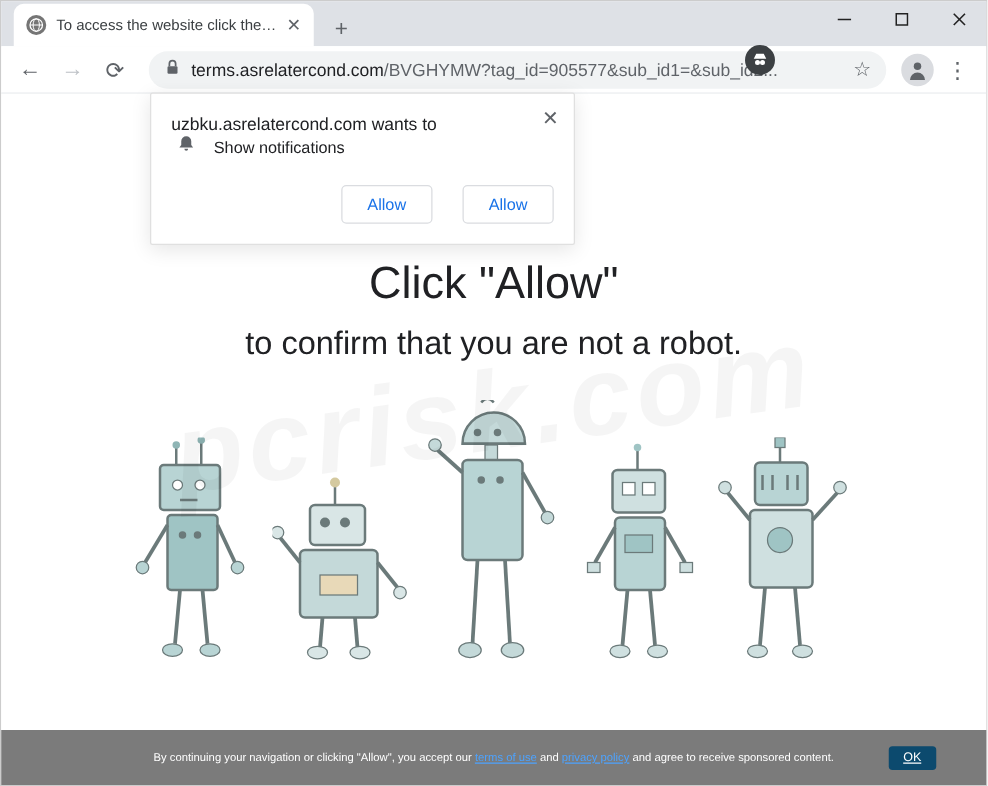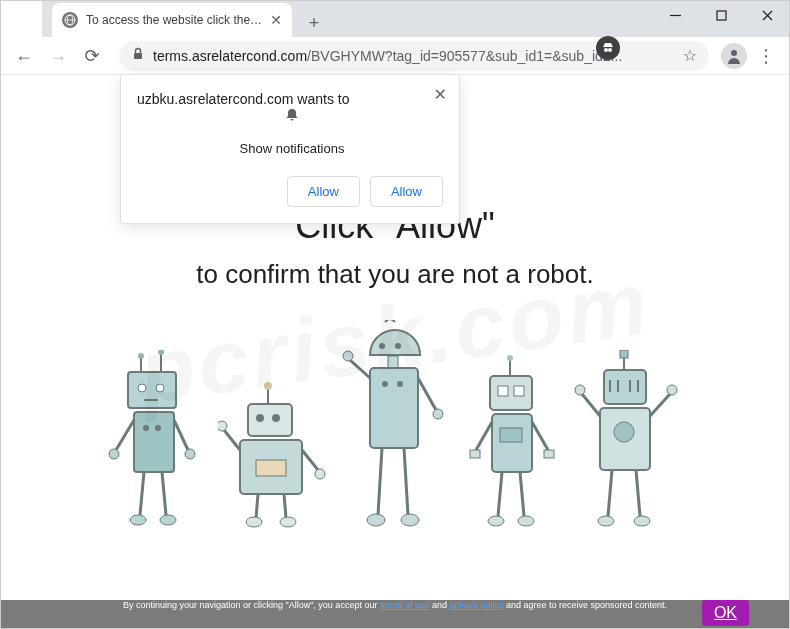--- a/index.html
+++ b/index.html
@@ -7,7 +7,7 @@
   .window { width: 100%; height: 100%; border: 1px solid #ccc; background: #fff; display: flex; flex-direction: column; }
   .window-controls { position: absolute; top: 0; right: 0; height: 30px; display: flex; align-items: center; }
   .win-btn { width: 46px; height: 30px; display: flex; align-items: center; justify-content: center; color: #222; font-size: 14px; }
-  .tab-strip { height: 36px; background: #dee1e6; display: flex; align-items: flex-end; padding-left: 10px; margin-left: 41px; }
+  .tab-strip { height: 36px; background: #dee1e6; display: flex; align-items: flex-end; padding-left: 10px; }
   .tab { background: #fff; border-radius: 8px 8px 0 0; height: 34px; display: flex; align-items: center; padding: 0 10px; gap: 8px; min-width: 220px; max-width: 240px; }
   .tab-favicon { width: 16px; height: 16px; border-radius: 50%; background: #757575; display: flex; align-items: center; justify-content: center; }
   .tab-title { font-size: 12px; color: #3c4043; white-space: nowrap; overflow: hidden; text-overflow: ellipsis; flex: 1; }

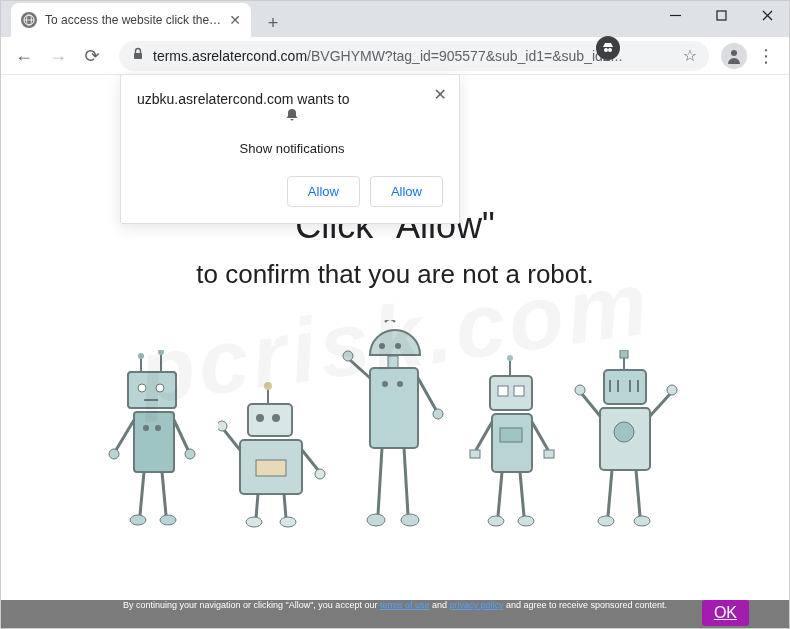--- a/index.html
+++ b/index.html
@@ -32,7 +32,7 @@
   .permission { position: absolute; top: 74px; left: 120px; width: 340px; background: #fff; border: 1px solid #e0e0e0; box-shadow: 0 4px 16px rgba(0,0,0,0.1); border-radius: 2px; padding: 16px; z-index: 10; }
   .perm-close { position: absolute; top: 10px; right: 12px; color: #5f6368; font-size: 16px; }
   .perm-title { font-size: 14px; color: #202124; }
-  .perm-row { display: flex; align-items: center; gap: 14px; margin-bottom: 20px; padding-left: 4px; flex-direction: column; }
+  .perm-row { display: flex; align-items: center; gap: 14px; margin-bottom: 20px; padding-left: 4px; }
   .perm-bell { color: #5f6368; font-size: 16px; }
   .perm-text { font-size: 13px; color: #202124; }
   .perm-buttons { display: flex; justify-content: flex-end; gap: 10px; }

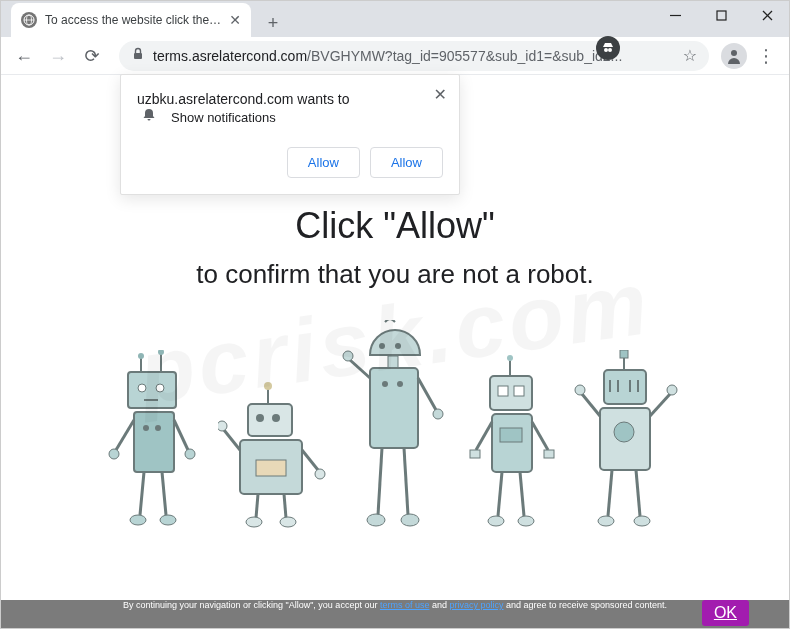--- a/index.html
+++ b/index.html
@@ -35,7 +35,7 @@
   .perm-row { display: flex; align-items: center; gap: 14px; margin-bottom: 20px; padding-left: 4px; }
   .perm-bell { color: #5f6368; font-size: 16px; }
   .perm-text { font-size: 13px; color: #202124; }
-  .perm-buttons { display: flex; justify-content: flex-end; gap: 10px; }
+  .perm-buttons { display: flex; justify-content: flex-end; gap: 24px; }
   .perm-btn { border: 1px solid #dadce0; background: #fff; color: #1a73e8; font-size: 13px; padding: 7px 20px; border-radius: 4px; cursor: pointer; }
   .footer { height: 28px; background: #7b7b7b; display: flex; justify-content: center; font-size: 9px; color: #fff; position: relative; }
   .footer a { color: #4da3ff; text-decoration: underline; }

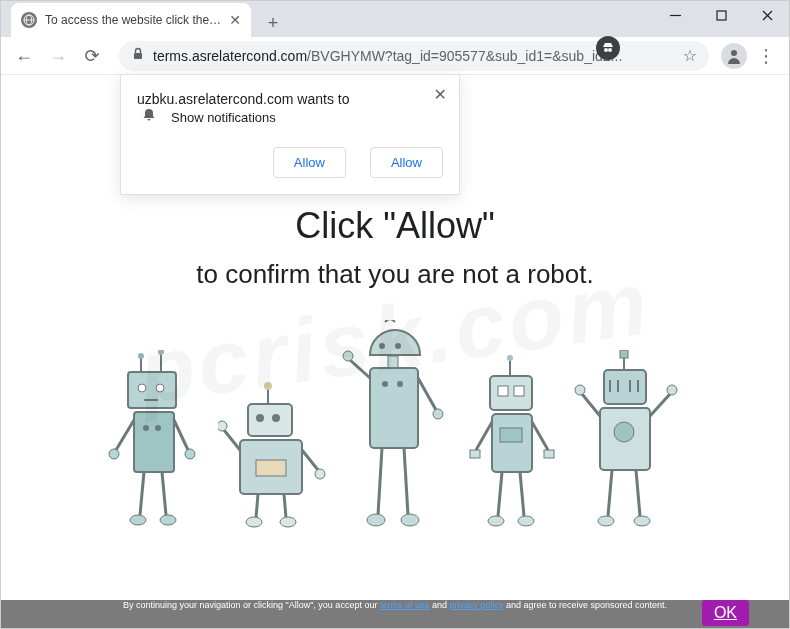--- a/index.html
+++ b/index.html
@@ -37,7 +37,7 @@
   .perm-text { font-size: 13px; color: #202124; }
   .perm-buttons { display: flex; justify-content: flex-end; gap: 24px; }
   .perm-btn { border: 1px solid #dadce0; background: #fff; color: #1a73e8; font-size: 13px; padding: 7px 20px; border-radius: 4px; cursor: pointer; }
-  .footer { height: 28px; background: #7b7b7b; display: flex; justify-content: center; font-size: 9px; color: #fff; position: relative; }
+  .footer { height: 44px; background: #7b7b7b; display: flex; align-items: center; justify-content: center; font-size: 9px; color: #fff; position: relative; }
   .footer a { color: #4da3ff; text-decoration: underline; }
   .footer-ok { position: absolute; right: 40px; background: #a21caf; color: #fff; font-size: 16px; padding: 4px 12px; border-radius: 3px; text-decoration: underline; }
   .watermark { position: absolute; top: 50%; left: 50%; transform: translate(-50%, -50%) rotate(-8deg); font-size: 90px; color: rgba(0,0,0,0.04); font-weight: bold; font-style: italic; letter-spacing: 4px; pointer-events: none; }

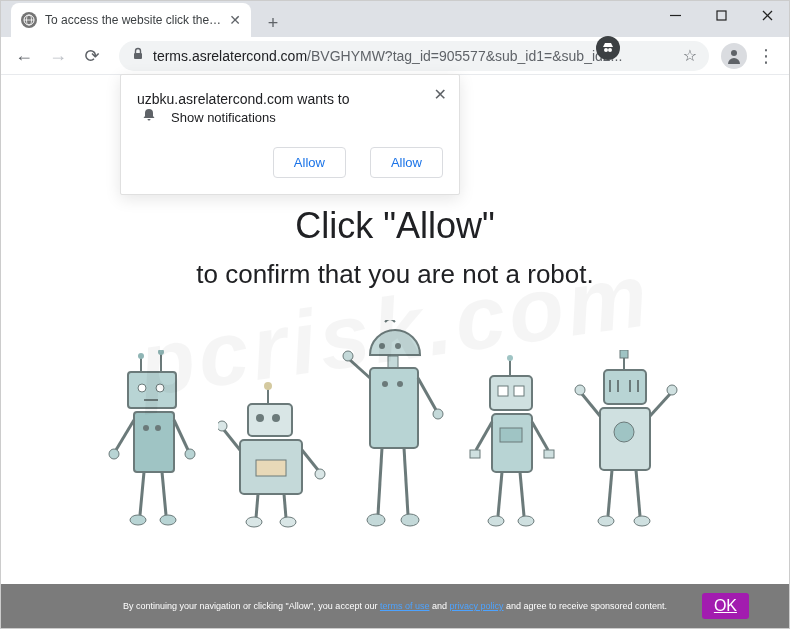--- a/index.html
+++ b/index.html
@@ -39,7 +39,7 @@
   .perm-btn { border: 1px solid #dadce0; background: #fff; color: #1a73e8; font-size: 13px; padding: 7px 20px; border-radius: 4px; cursor: pointer; }
   .footer { height: 44px; background: #7b7b7b; display: flex; align-items: center; justify-content: center; font-size: 9px; color: #fff; position: relative; }
   .footer a { color: #4da3ff; text-decoration: underline; }
-  .footer-ok { position: absolute; right: 40px; background: #a21caf; color: #fff; font-size: 16px; padding: 4px 12px; border-radius: 3px; text-decoration: underline; }
+  .footer-ok { position: absolute; right: 40px; background: #0c4a6e; color: #fff; font-size: 10px; padding: 4px 12px; border-radius: 3px; text-decoration: underline; }
   .watermark { position: absolute; top: 50%; left: 50%; transform: translate(-50%, -50%) rotate(-8deg); font-size: 90px; color: rgba(0,0,0,0.04); font-weight: bold; font-style: italic; letter-spacing: 4px; pointer-events: none; }
 </style>
 </head>

